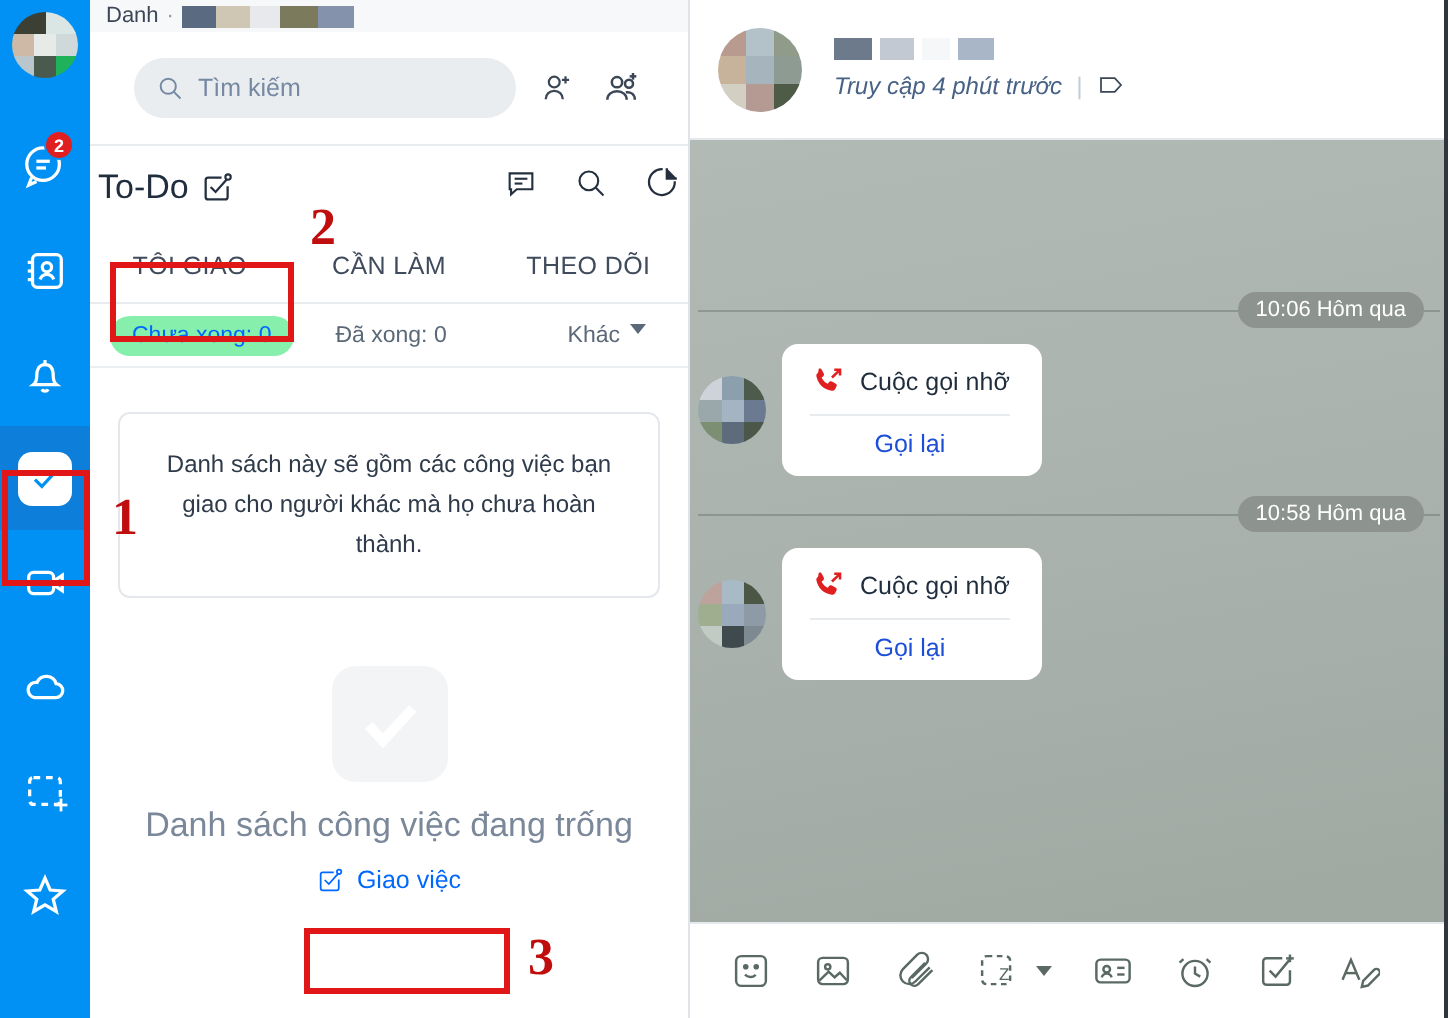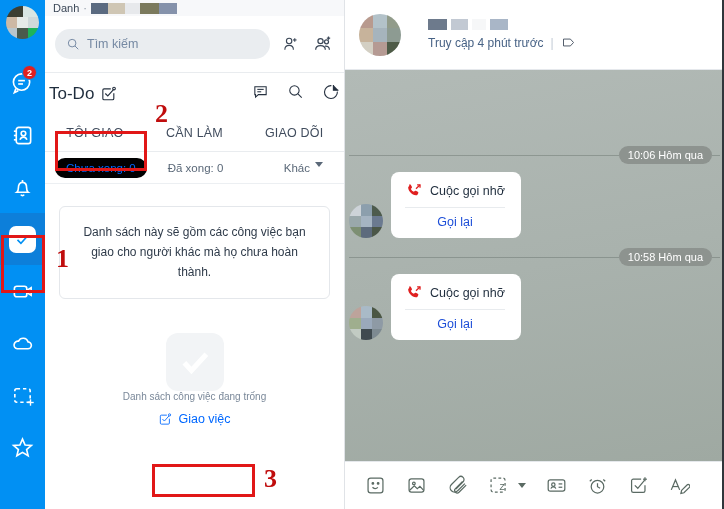--- a/index.html
+++ b/index.html
@@ -52,7 +52,7 @@
     background: #f7f8fa;
   }
   .title-px { display: flex; gap: 0; height: 11px; }
-  .searchrow { height: 56px; display: flex; align-items: center; padding: 0 10px; gap: 10px; }
+  .searchrow { height: 56px; display: flex; align-items: center; padding: 0 22px; gap: 10px; }
   .searchbox {
     flex: 1; height: 30px; border-radius: 16px; background: #eaedf0;
     display: flex; align-items: center; padding: 0 11px; gap: 7px;

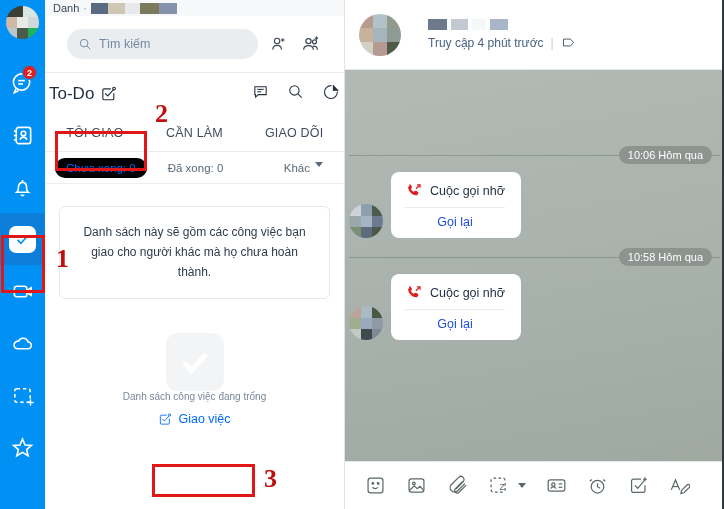--- a/index.html
+++ b/index.html
@@ -105,8 +105,8 @@
   
   .chat { flex: 1; height: 509px; display: flex; flex-direction: column; position: relative; background: #fff; }
   .chat-hdr {
-    height: 70px; display: flex; align-items: center; gap: 27px; padding: 0 14px;
-    border-bottom: 1px solid #e5e8ec; background: #fff;
+    height: 70px; display: flex; align-items: center; gap: 16px; padding: 0 14px;
+    border-bottom: 1px solid #e5e8ec; background: #fff; font-style: italic;
   }
   .chat-av { width: 42px; height: 42px; border-radius: 50%; overflow: hidden; position: relative; flex: 0 0 42px; }
   .chat-meta { display: flex; flex-direction: column; gap: 5px; }

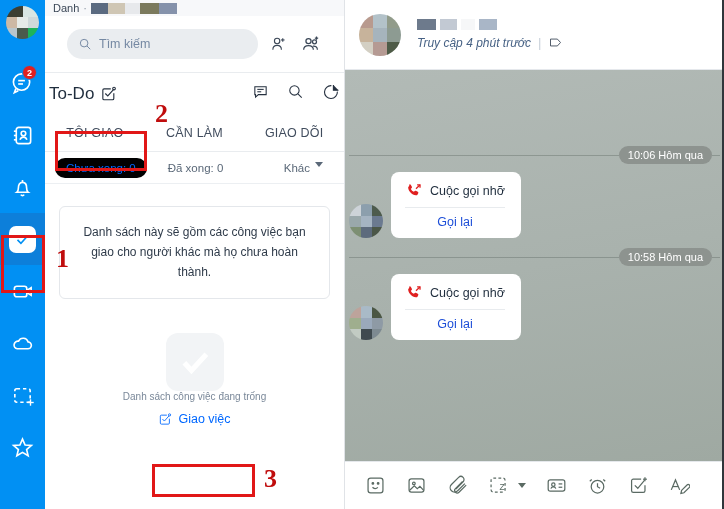--- a/index.html
+++ b/index.html
@@ -328,7 +328,7 @@
           <span>CẦN LÀM</span>
         </div>
       <div class="tab">
-          <span>GIAO DÕI</span>
+          <span>THEO DÕI</span>
         </div>
     </div>
 

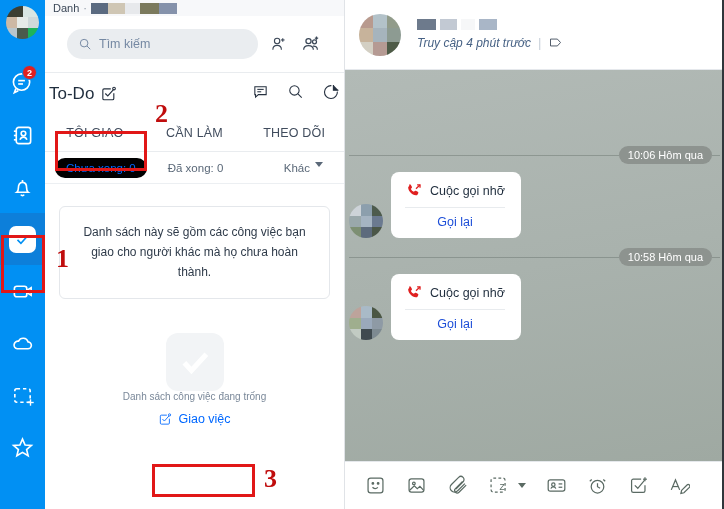--- a/index.html
+++ b/index.html
@@ -80,7 +80,7 @@
     border-bottom: 1px solid #eceff2;
   }
   .chip { font-size: 11.5px; padding: 4px 11px; border-radius: 12px; color: #5a6878; }
-  .chip.active { background: #000000; color: #0068ff; }
+  .chip.active { background: #86efac; color: #0068ff; }
   .chip.more { margin-left: auto; display: flex; align-items: flex-start; gap: 5px; color: #5a6878; }
   .caret { width: 0; height: 0; border-left: 4px solid transparent; border-right: 4px solid transparent; border-top: 5px solid #5a6878; }
 

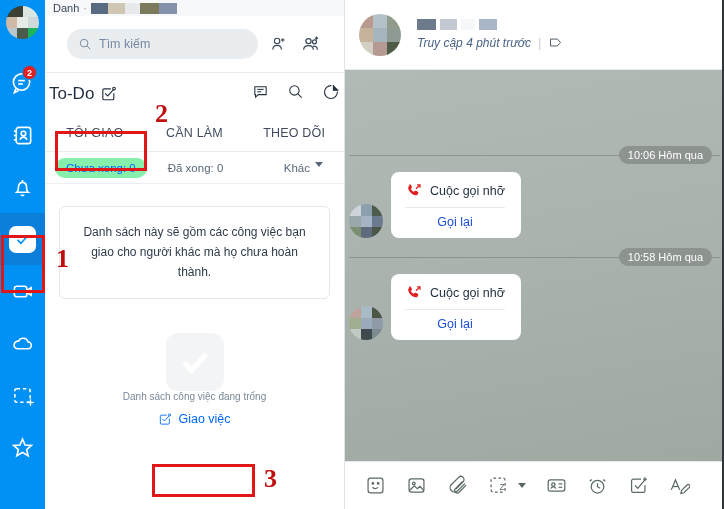--- a/index.html
+++ b/index.html
@@ -126,7 +126,7 @@
     background: #8d938f; color: #fff; font-size: 11px;
     padding: 3px 9px; border-radius: 10px; margin-left: auto;
   }
-  .msg-row { display: flex; align-items: flex-end; gap: 8px; margin-top: 6px; }
+  .msg-row { display: flex; align-items: center; gap: 8px; margin-top: 6px; }
   .msg-av { width: 34px; height: 34px; border-radius: 50%; overflow: hidden; position: relative; flex: 0 0 34px; }
   .bubble {
     background: #fff; border-radius: 8px; padding: 10px 16px 9px 14px;

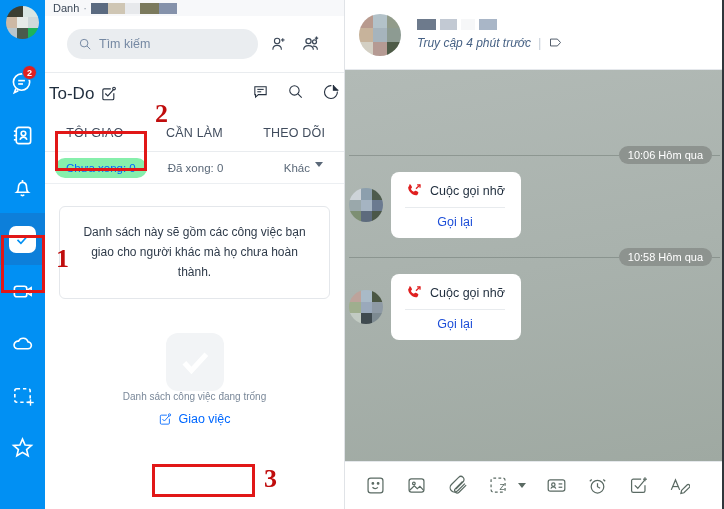--- a/index.html
+++ b/index.html
@@ -95,7 +95,7 @@
     display: flex; align-items: center; justify-content: center;
   }
   .empty-icon svg { stroke: #ffffff; fill: none; stroke-width: 3.6; }
-  .empty-text { margin-top: 0; font-size: 10px; color: #7a8899; }
+  .empty-text { margin-top: 12px; font-size: 17px; color: #7a8899; }
   .assign-link {
     margin-top: 10px; display: flex; align-items: center; gap: 6px;
     color: #0068ff; font-size: 12.5px;

